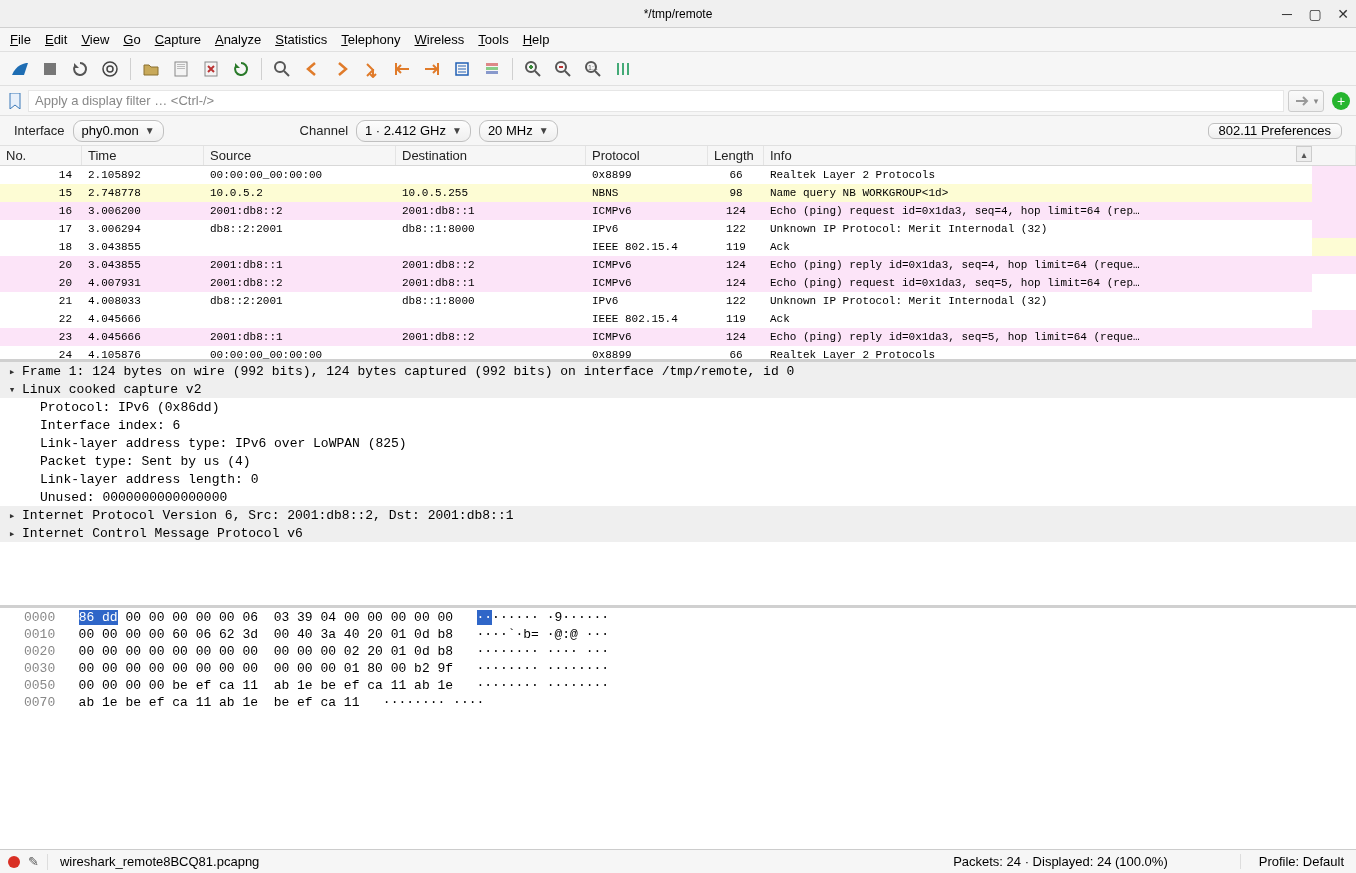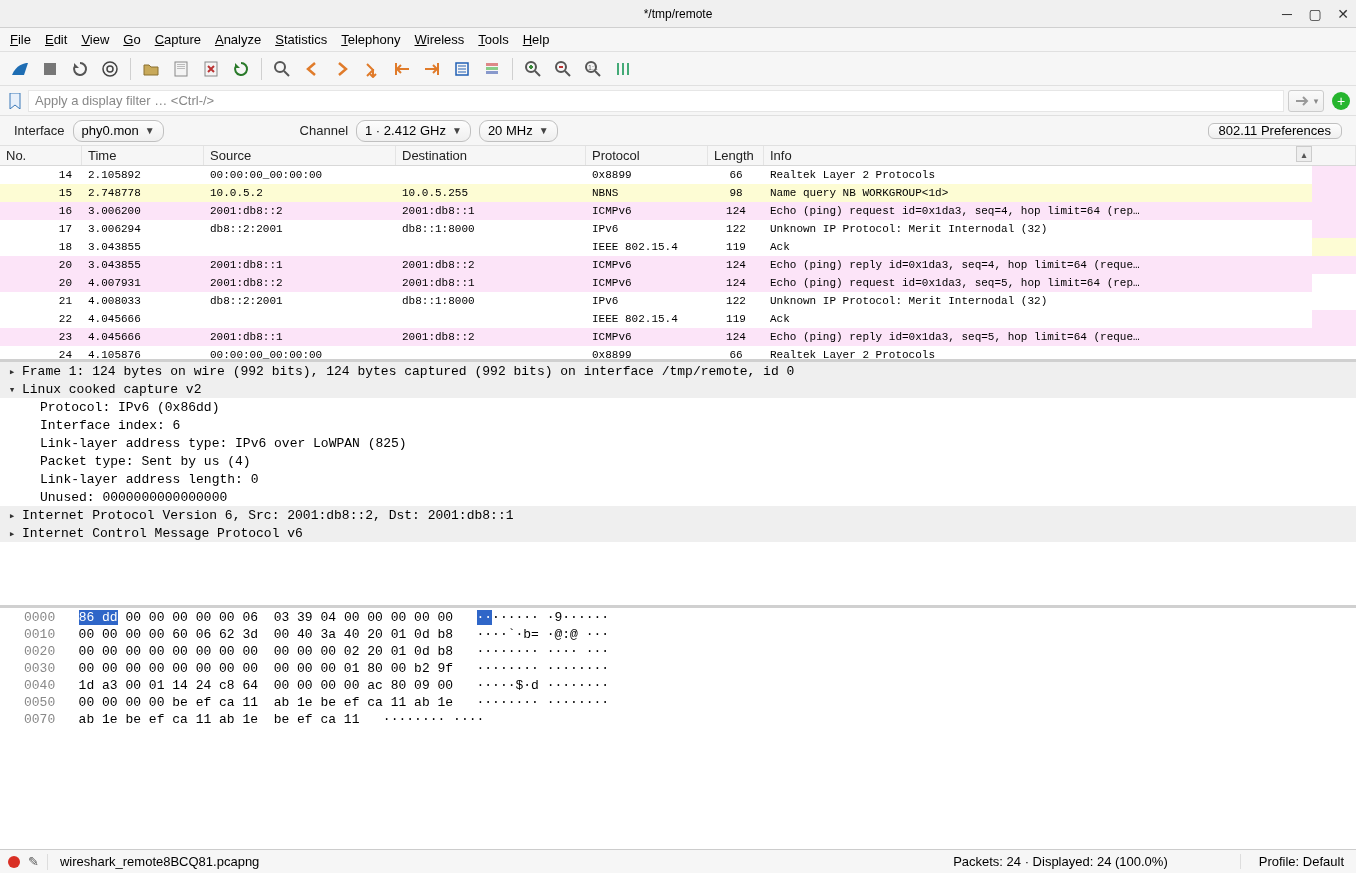--- a/index.html
+++ b/index.html
@@ -409,7 +409,6 @@
     <div class="hline"><span class="off">0010</span>   00 00 00 00 60 06 62 3d  00 40 3a 40 20 01 0d b8   ····`·b= ·@:@ ···</div>
     <div class="hline"><span class="off">0020</span>   00 00 00 00 00 00 00 00  00 00 00 02 20 01 0d b8   ········ ···· ···</div>
     <div class="hline"><span class="off">0030</span>   00 00 00 00 00 00 00 00  00 00 00 01 80 00 b2 9f   ········ ········</div>
-    <div class="hline"><span class="off">0040</span>   1d a3 00 01 14 24 c8 64  00 00 00 00 ac 80 09 00   ·····$·d ········</div>
     <div class="hline"><span class="off">0050</span>   00 00 00 00 be ef ca 11  ab 1e be ef ca 11 ab 1e   ········ ········</div>
     <div class="hline"><span class="off">0070</span>   ab 1e be ef ca 11 ab 1e  be ef ca 11   ········ ····</div>
   </div>

